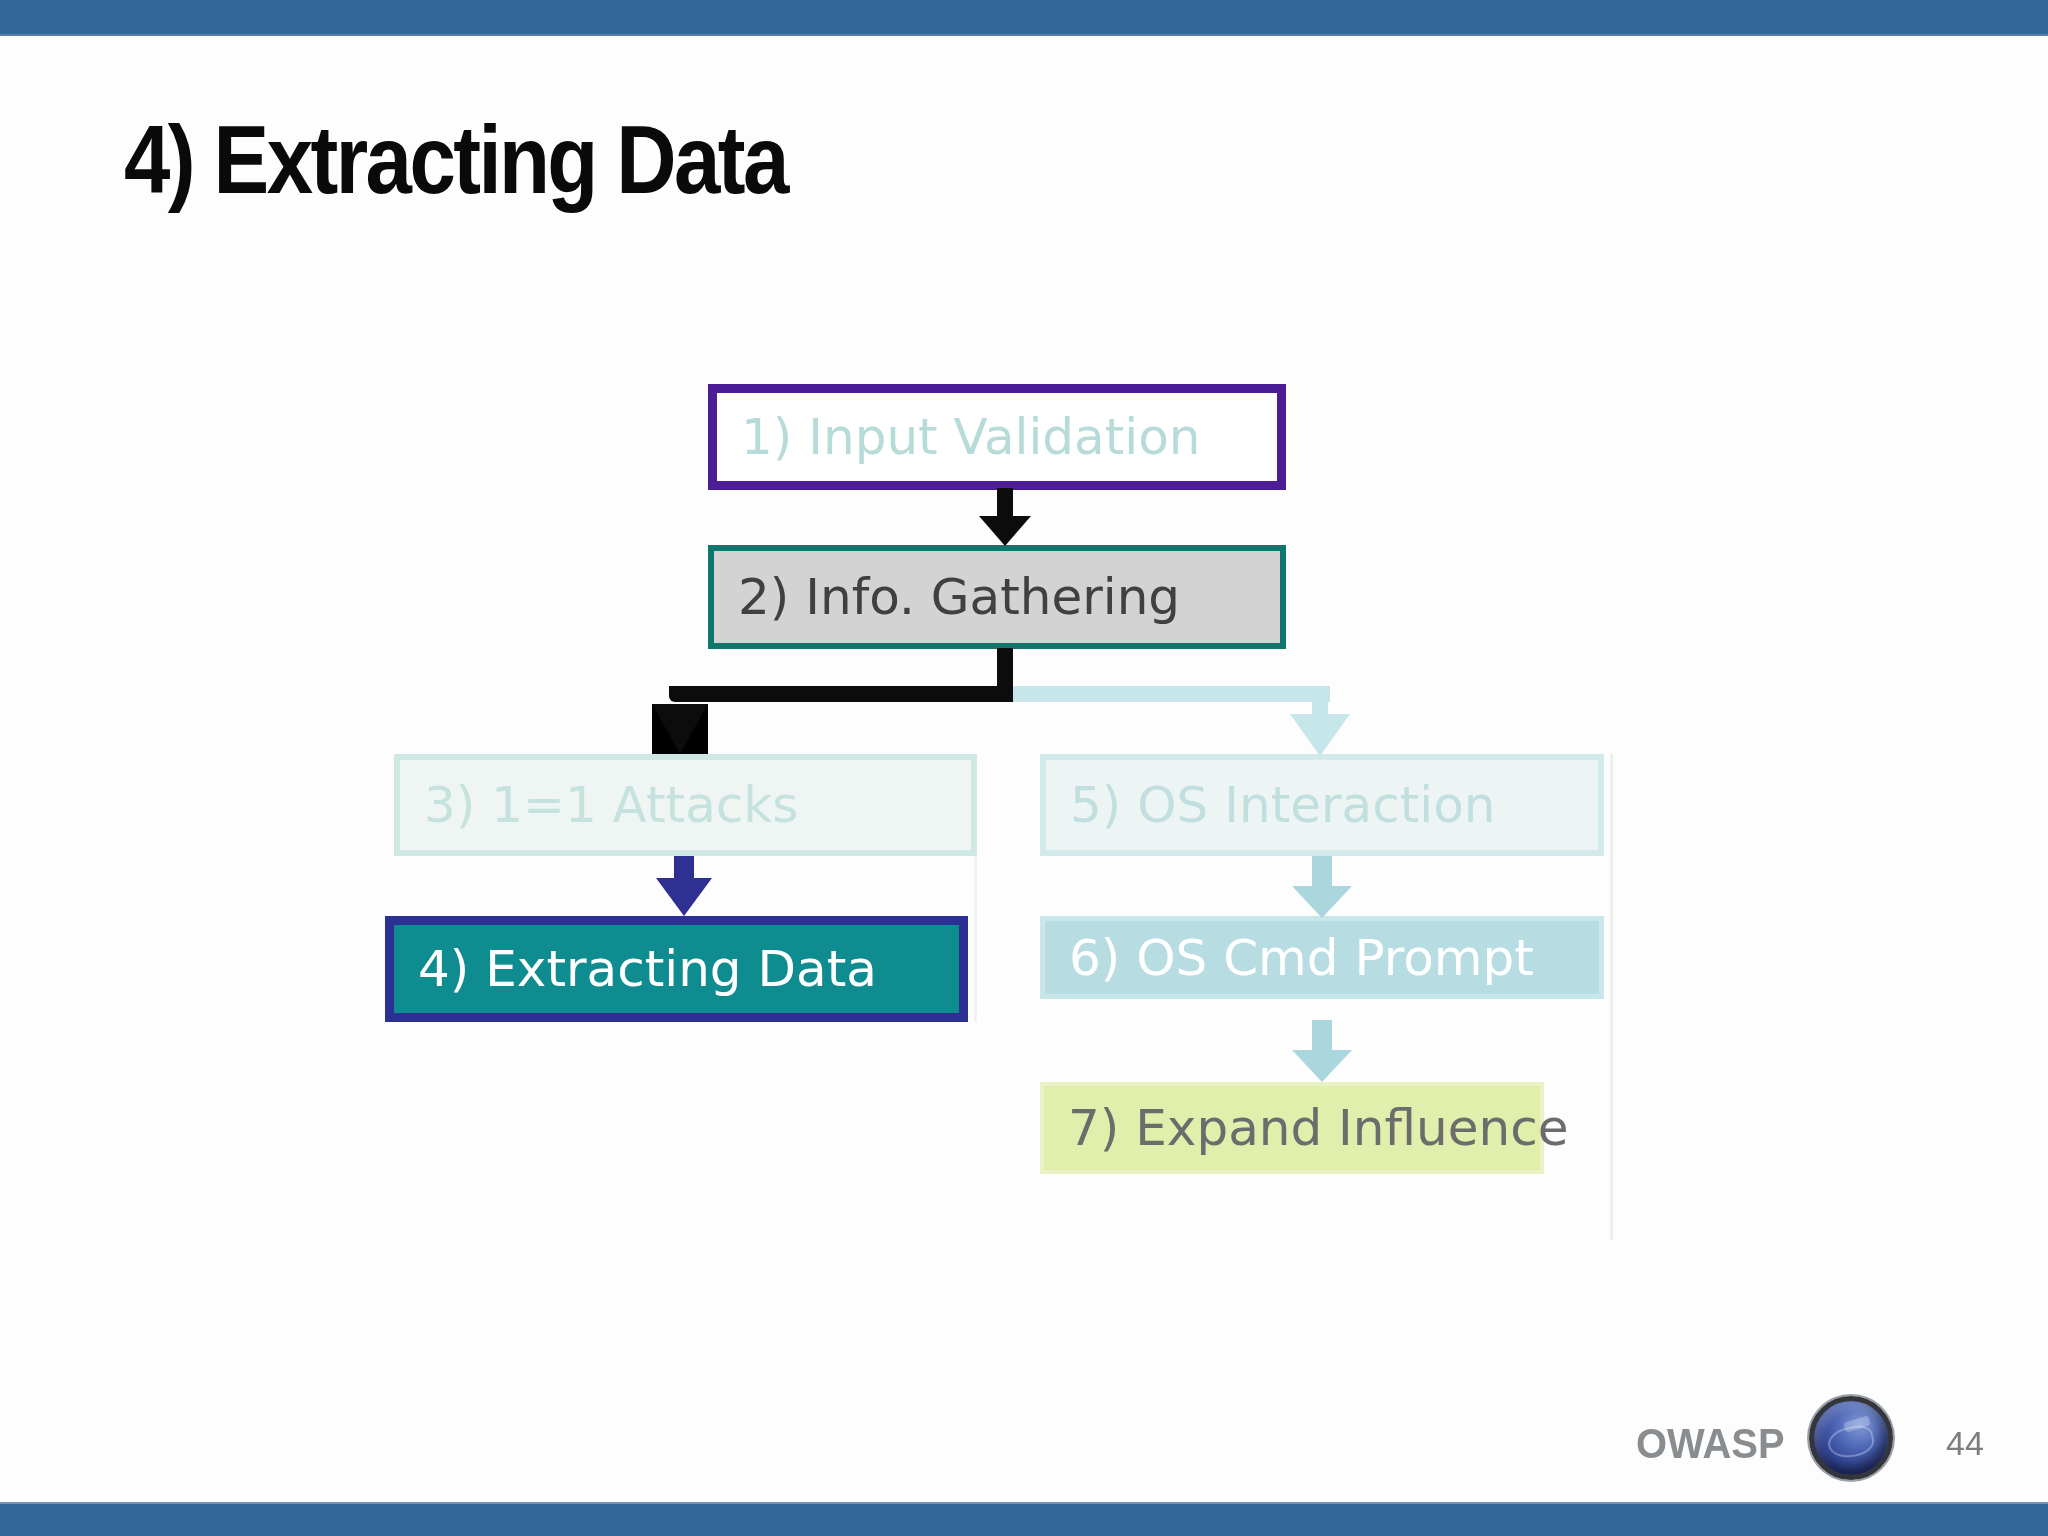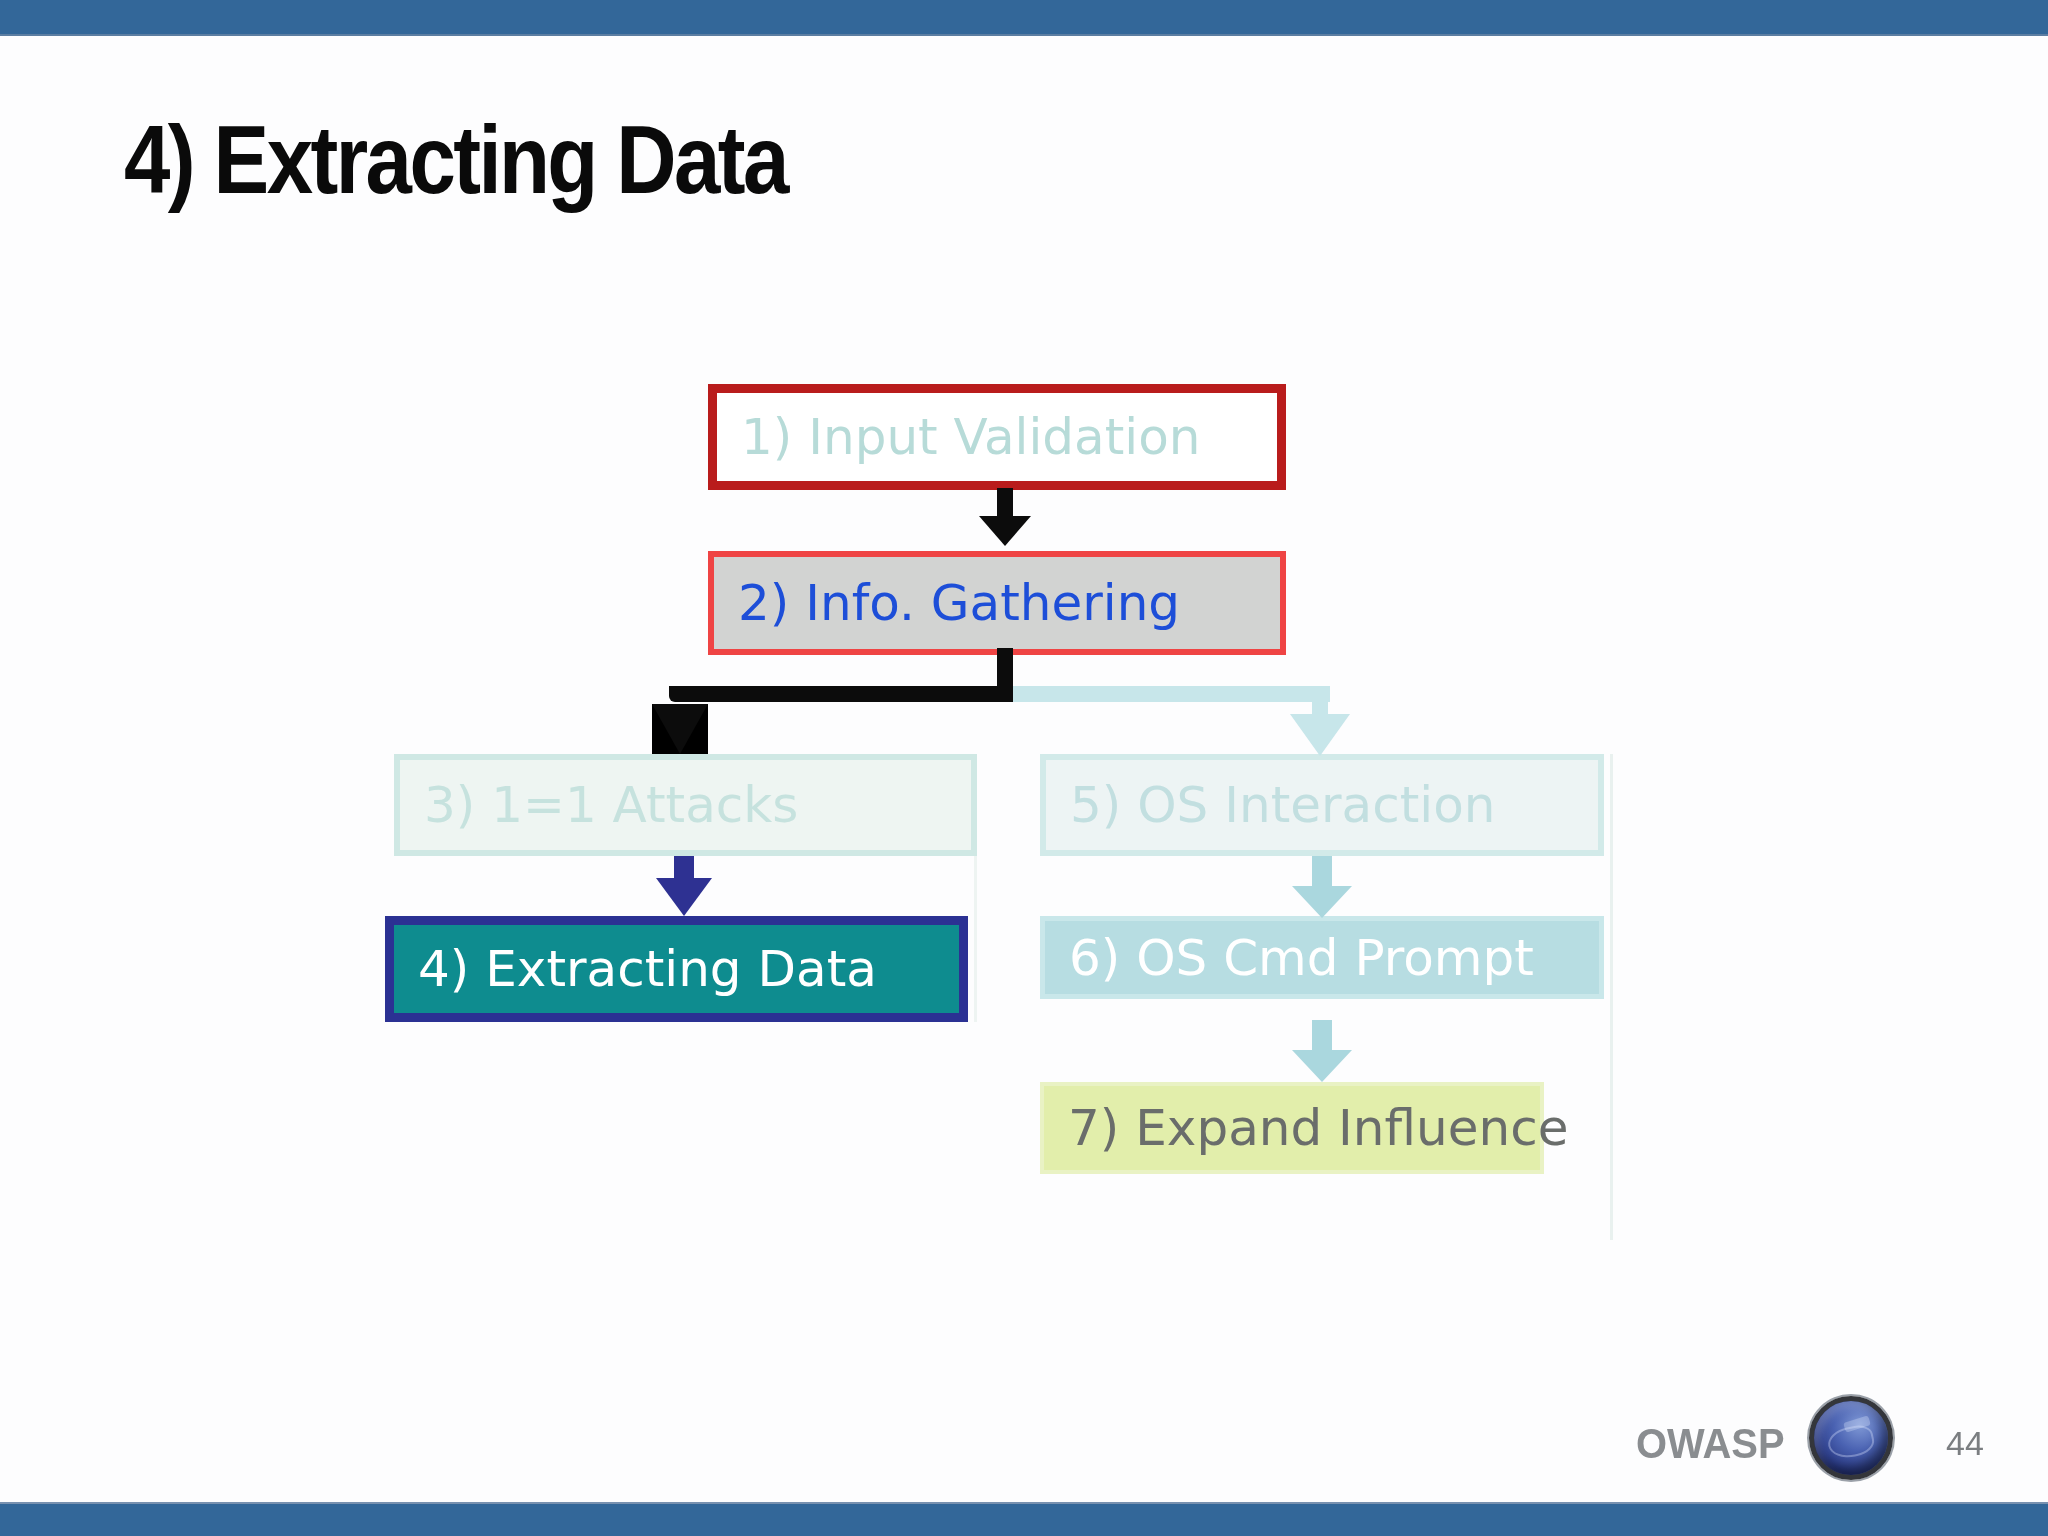--- a/index.html
+++ b/index.html
@@ -26,7 +26,7 @@
     padding-left:24px;font-size:50px;white-space:nowrap;
   }
   #node1{left:708px;top:384px;width:578px;height:106px;
-         background:#ffffff;border:9px solid #b91c1c;color:#b7dbd8;}
+         background:#ffffff;border:9px solid #4c1d95;color:#b7dbd8;}
   #node2{left:708px;top:545px;width:578px;height:104px;
          background:#d2d3d2;border:6px solid #ef4444;color:#1d4ed8;margin-top:6px;}
   #node3{left:394px;top:754px;width:583px;height:102px;

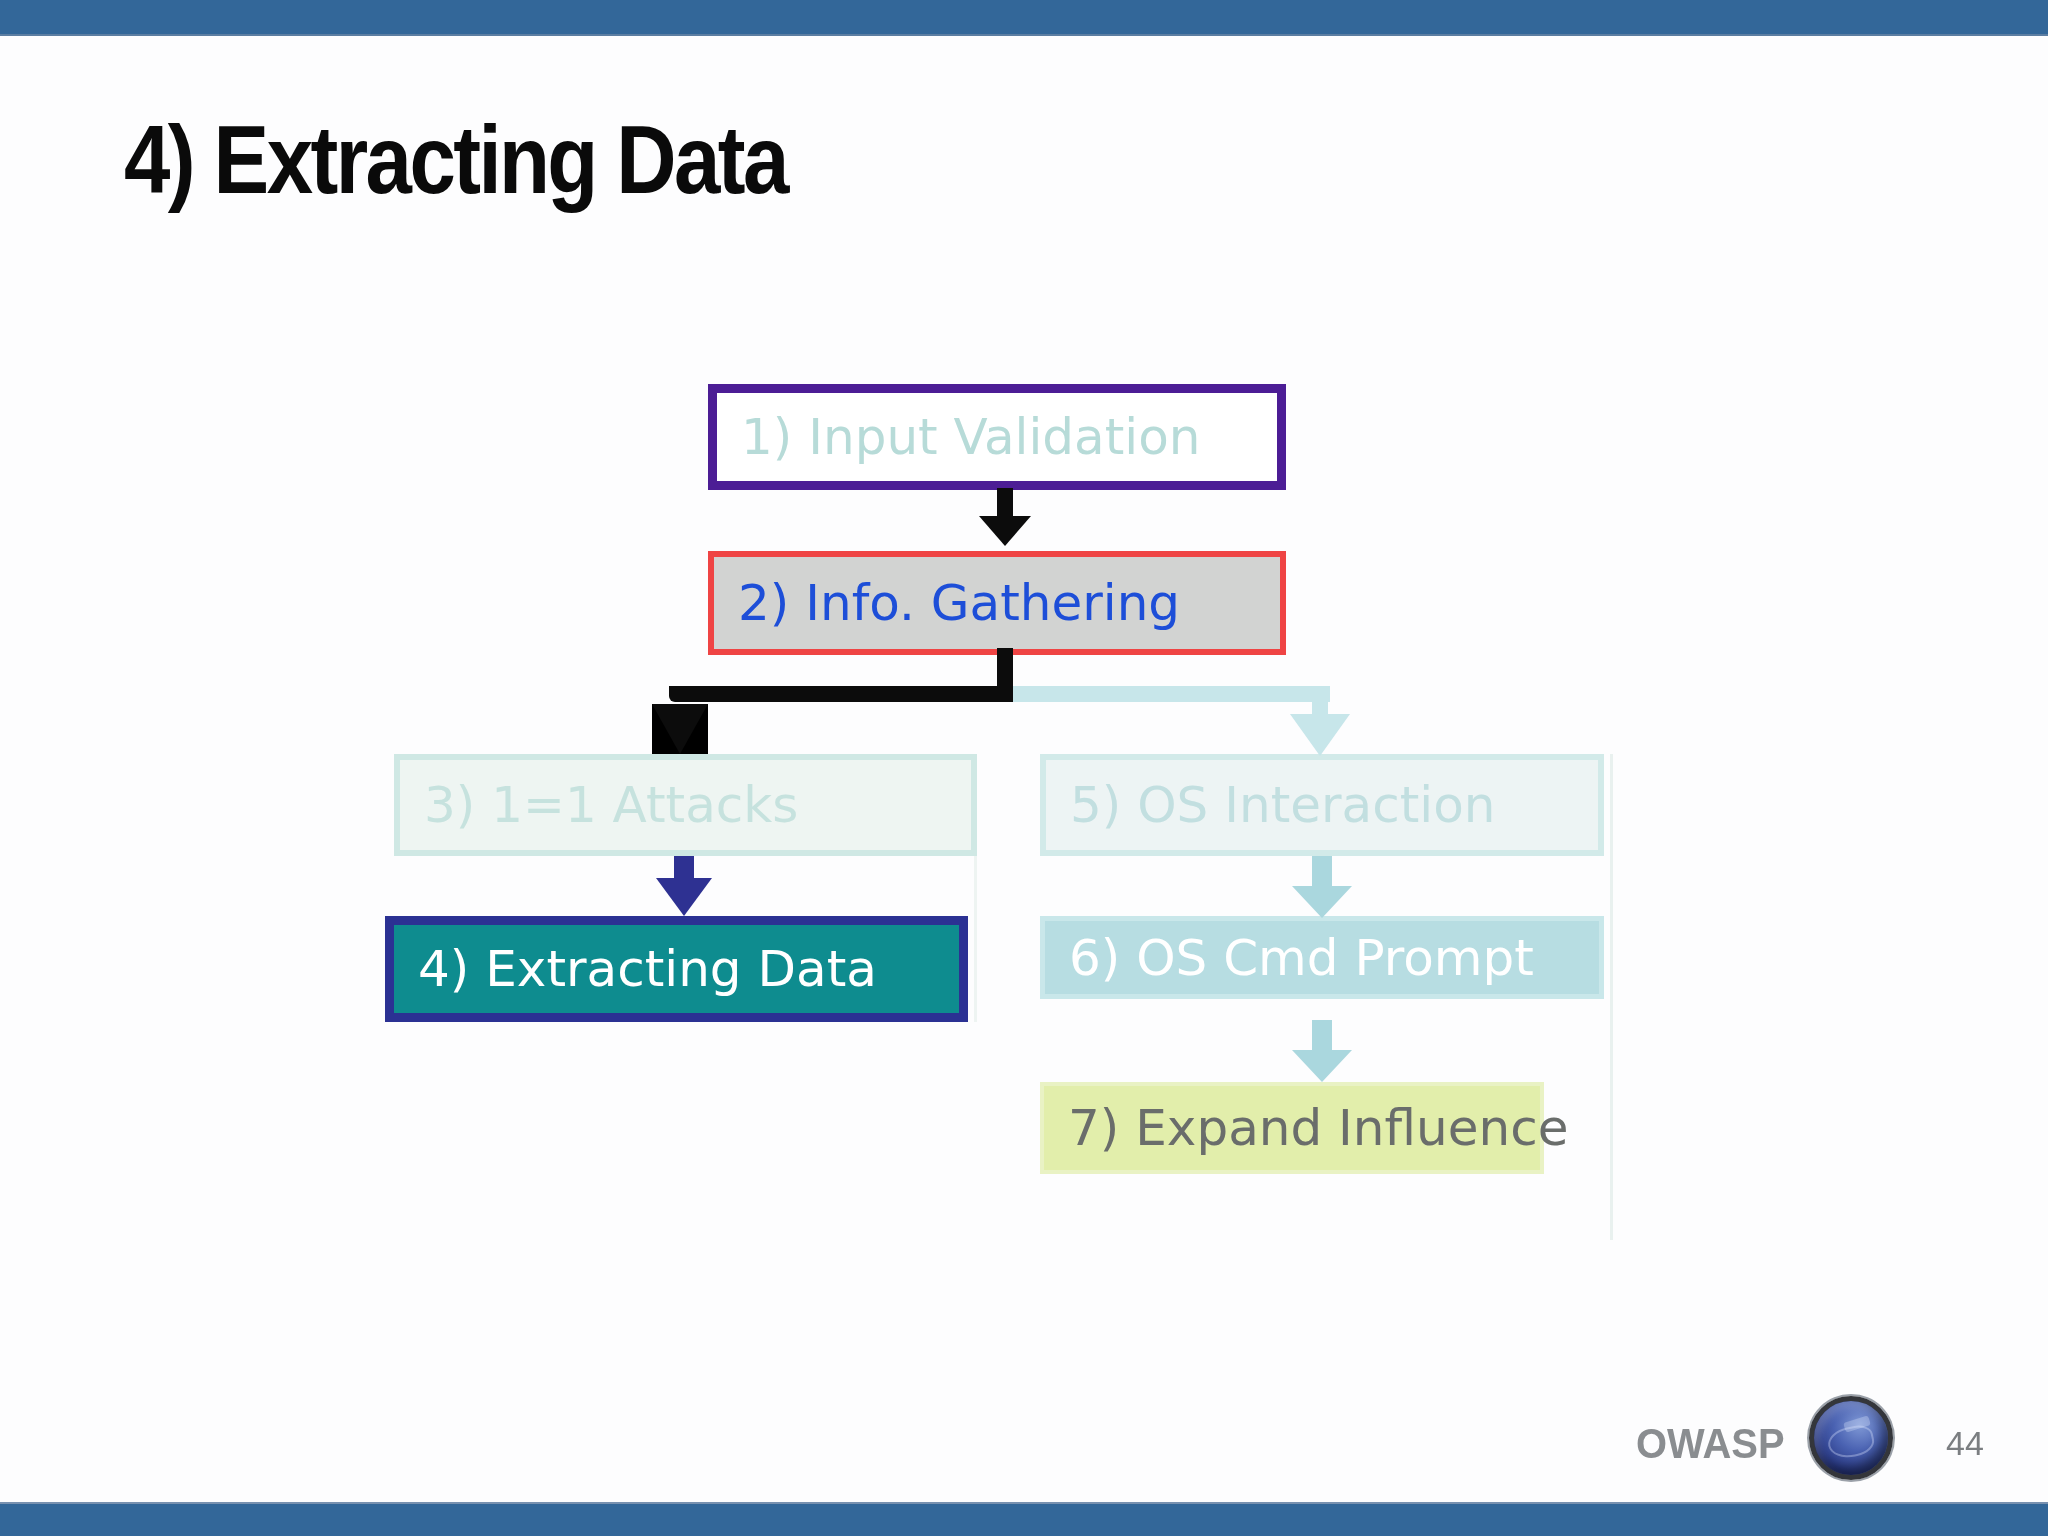--- a/index.html
+++ b/index.html
@@ -28,7 +28,7 @@
   #node1{left:708px;top:384px;width:578px;height:106px;
          background:#ffffff;border:9px solid #4c1d95;color:#b7dbd8;}
   #node2{left:708px;top:545px;width:578px;height:104px;
-         background:#d2d3d2;border:6px solid #ef4444;color:#1d4ed8;margin-top:6px;}
+         background:#d2d3d2;border:6px solid #0f766e;color:#404040;}
   #node3{left:394px;top:754px;width:583px;height:102px;
          background:#eef5f2;border:6px solid #cfe8e4;color:#c6e2de;}
   #node4{left:385px;top:916px;width:583px;height:106px;

